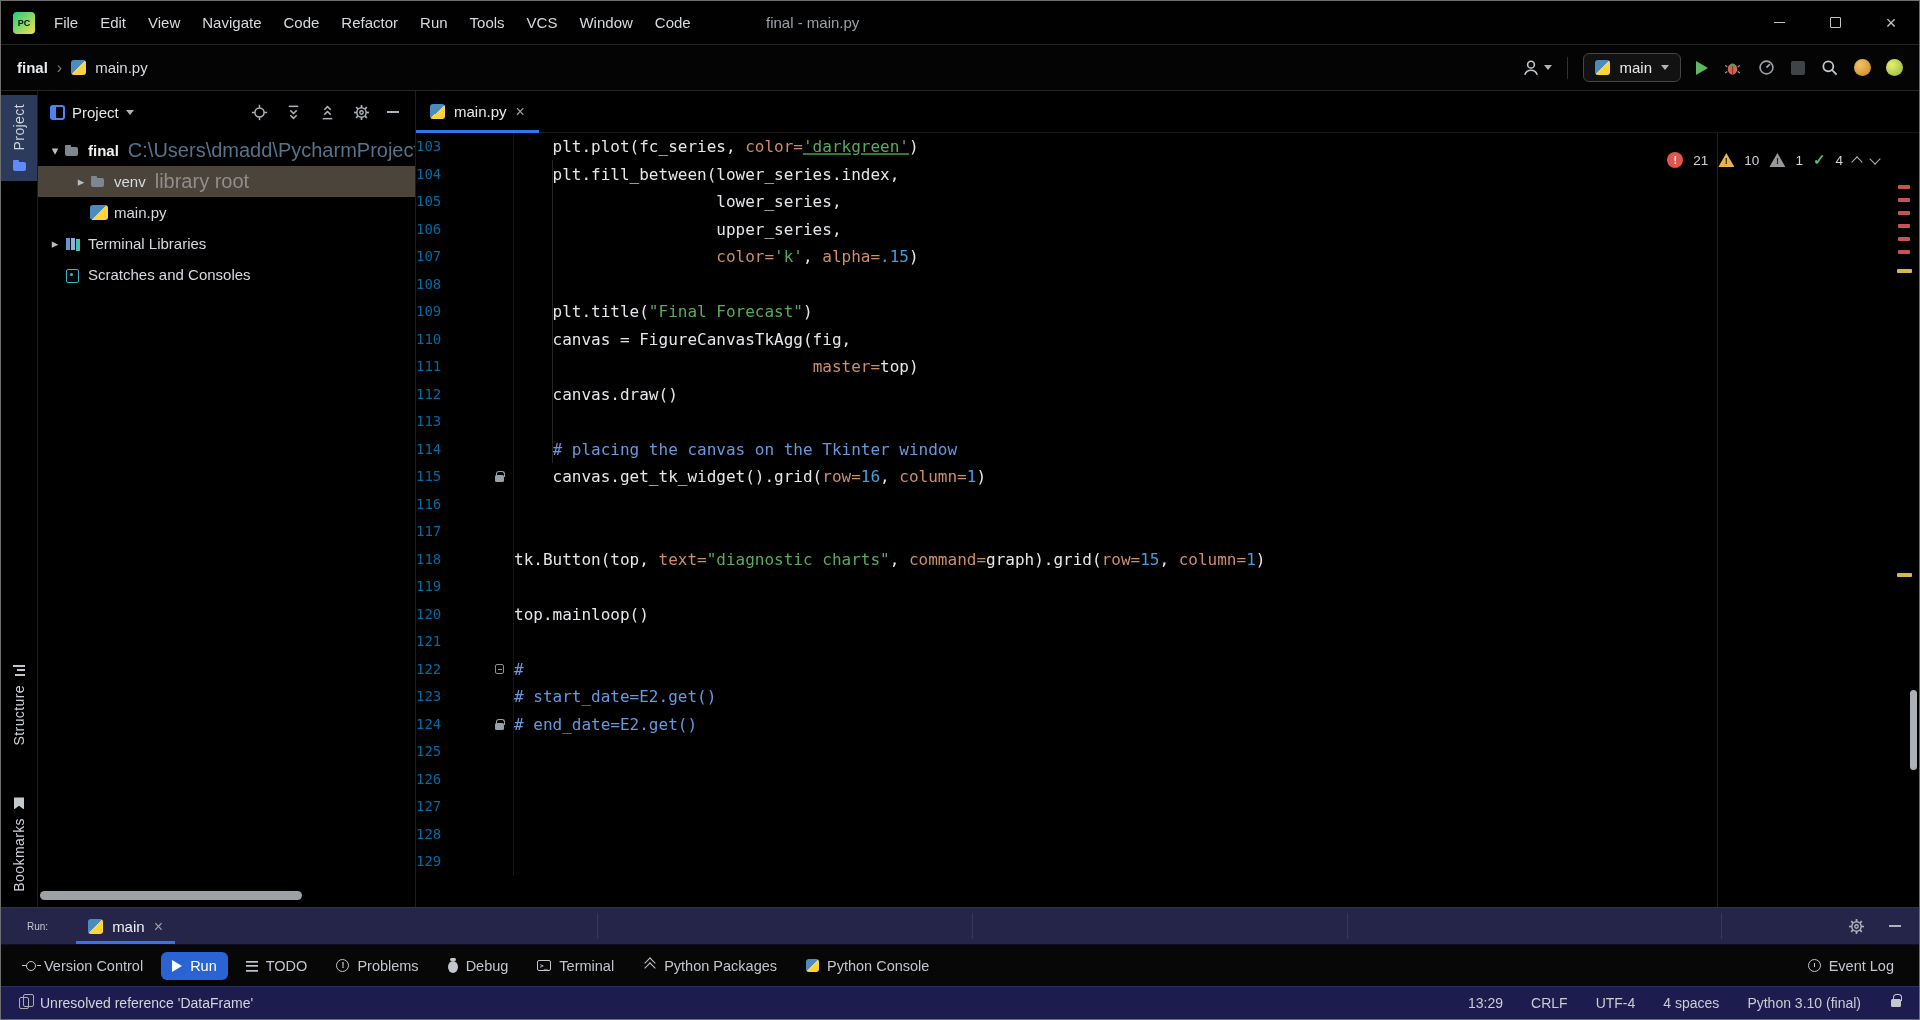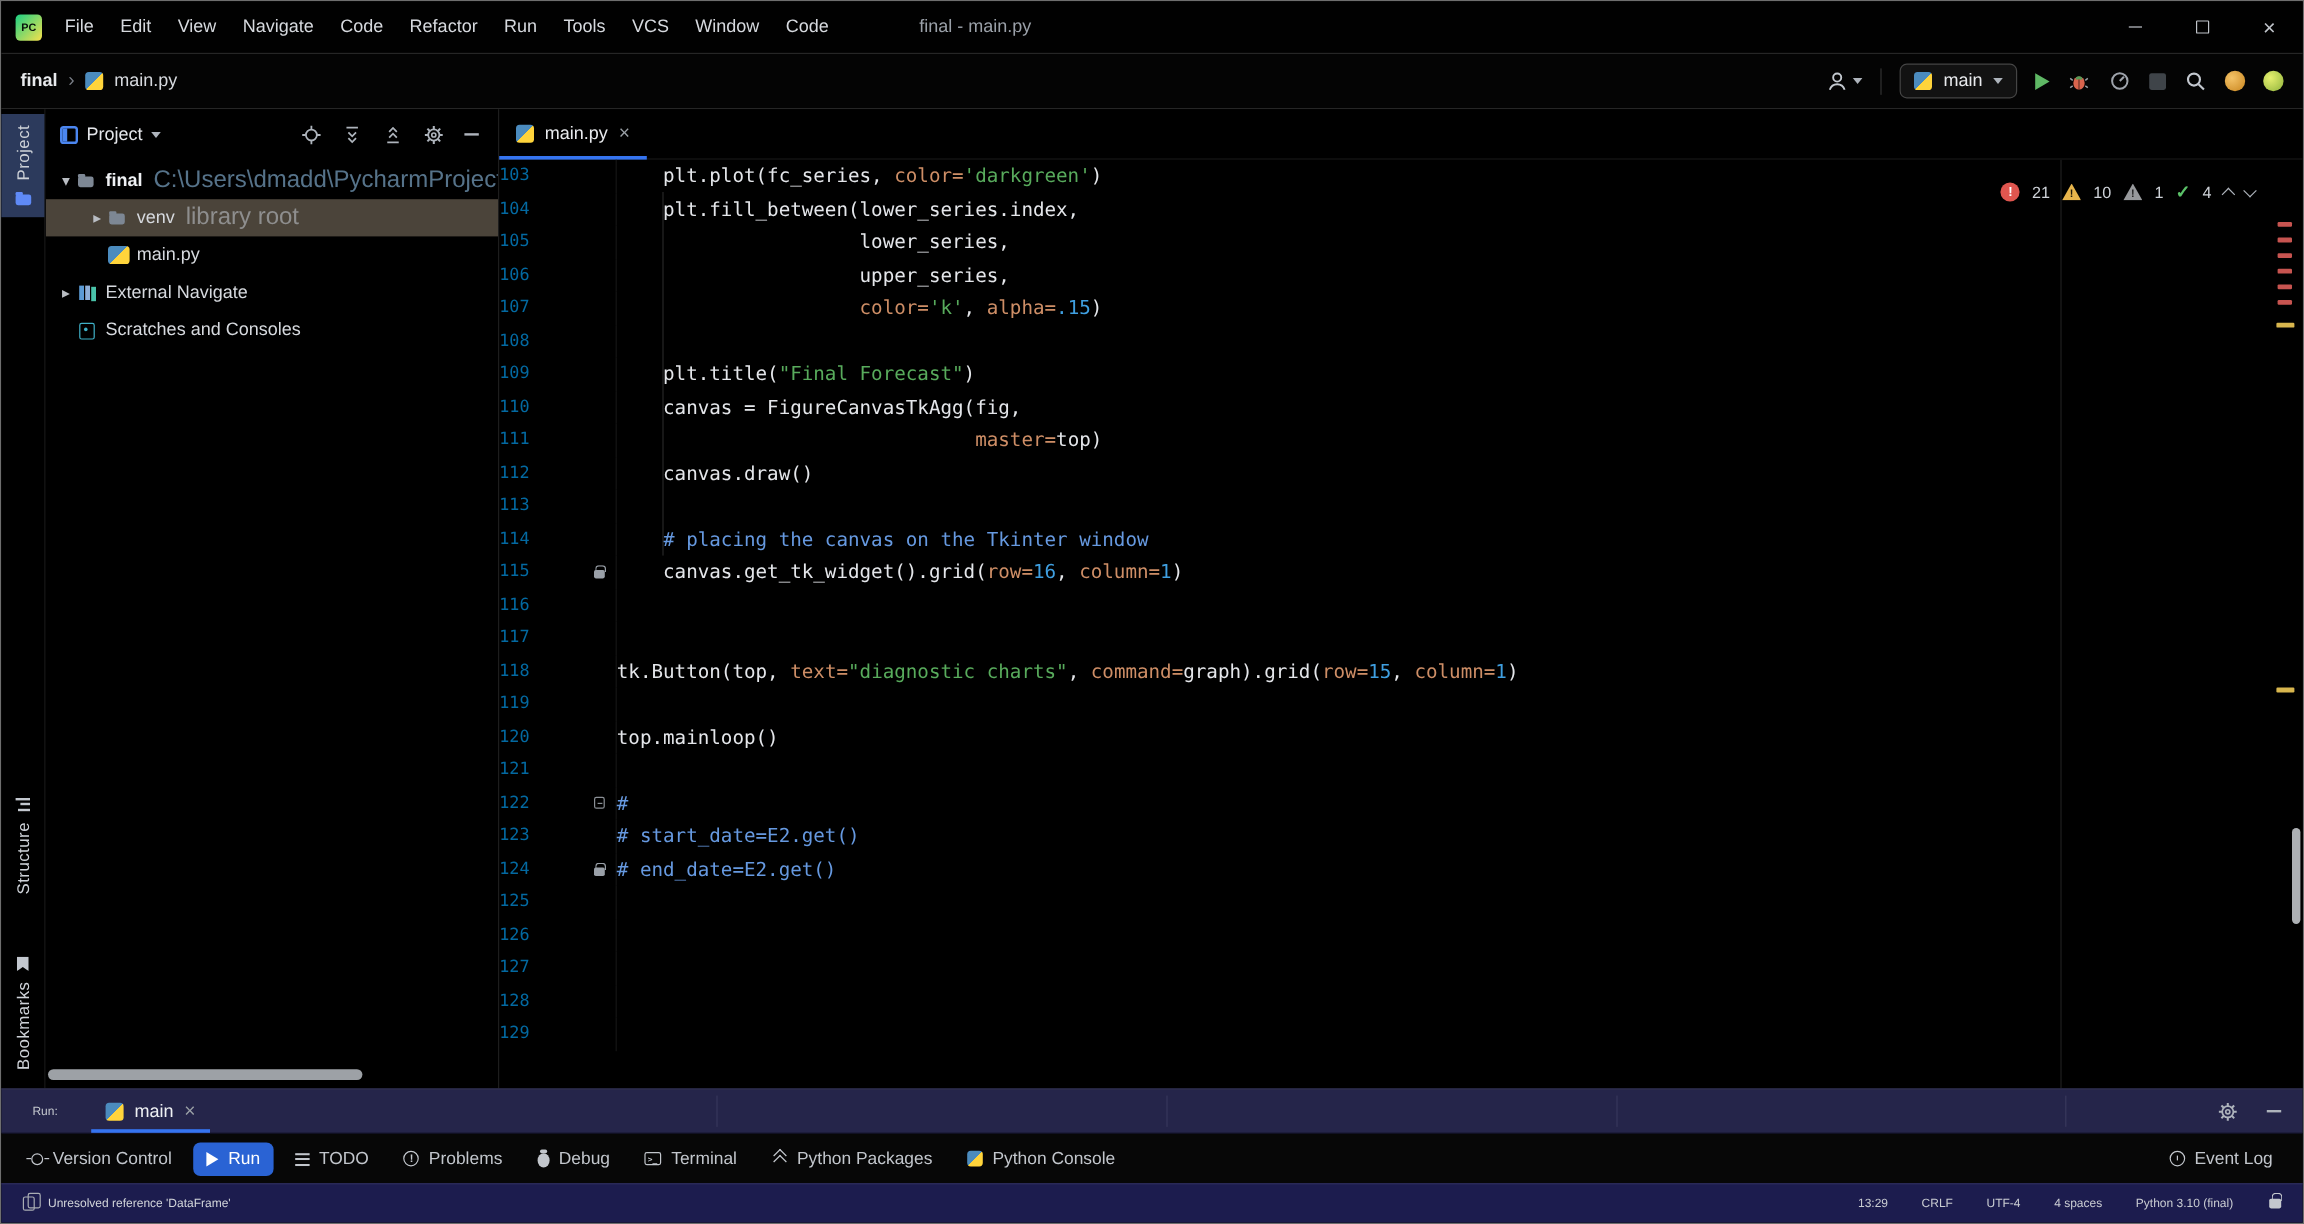--- a/index.html
+++ b/index.html
@@ -112,7 +112,7 @@
       border-right:1px solid #151515}
   .ct{white-space:pre;font:16px/27.5px "DejaVu Sans Mono",monospace;padding-left:0}
   .tk-d{color:#e4e6ea}.tk-p{color:#ce8e66}.tk-s{color:#58ab5c}.tk-n{color:#3f9fe0}.tk-c{color:#6699e0}
-  .tk-u{text-decoration-color:#2e7d32;text-decoration-thickness:1.5px}
+  .tk-u{text-decoration:underline;text-decoration-color:#2e7d32;text-decoration-thickness:1.5px}
   .gico{display:inline-block;position:relative}
   .gico-lock{width:9px;height:7px;background:#9aa0a8;border-radius:1.5px;margin-top:4px}
   .gico-lock::before{content:"";position:absolute;left:1px;top:-4px;width:7px;height:5px;border:1.6px solid #9aa0a8;

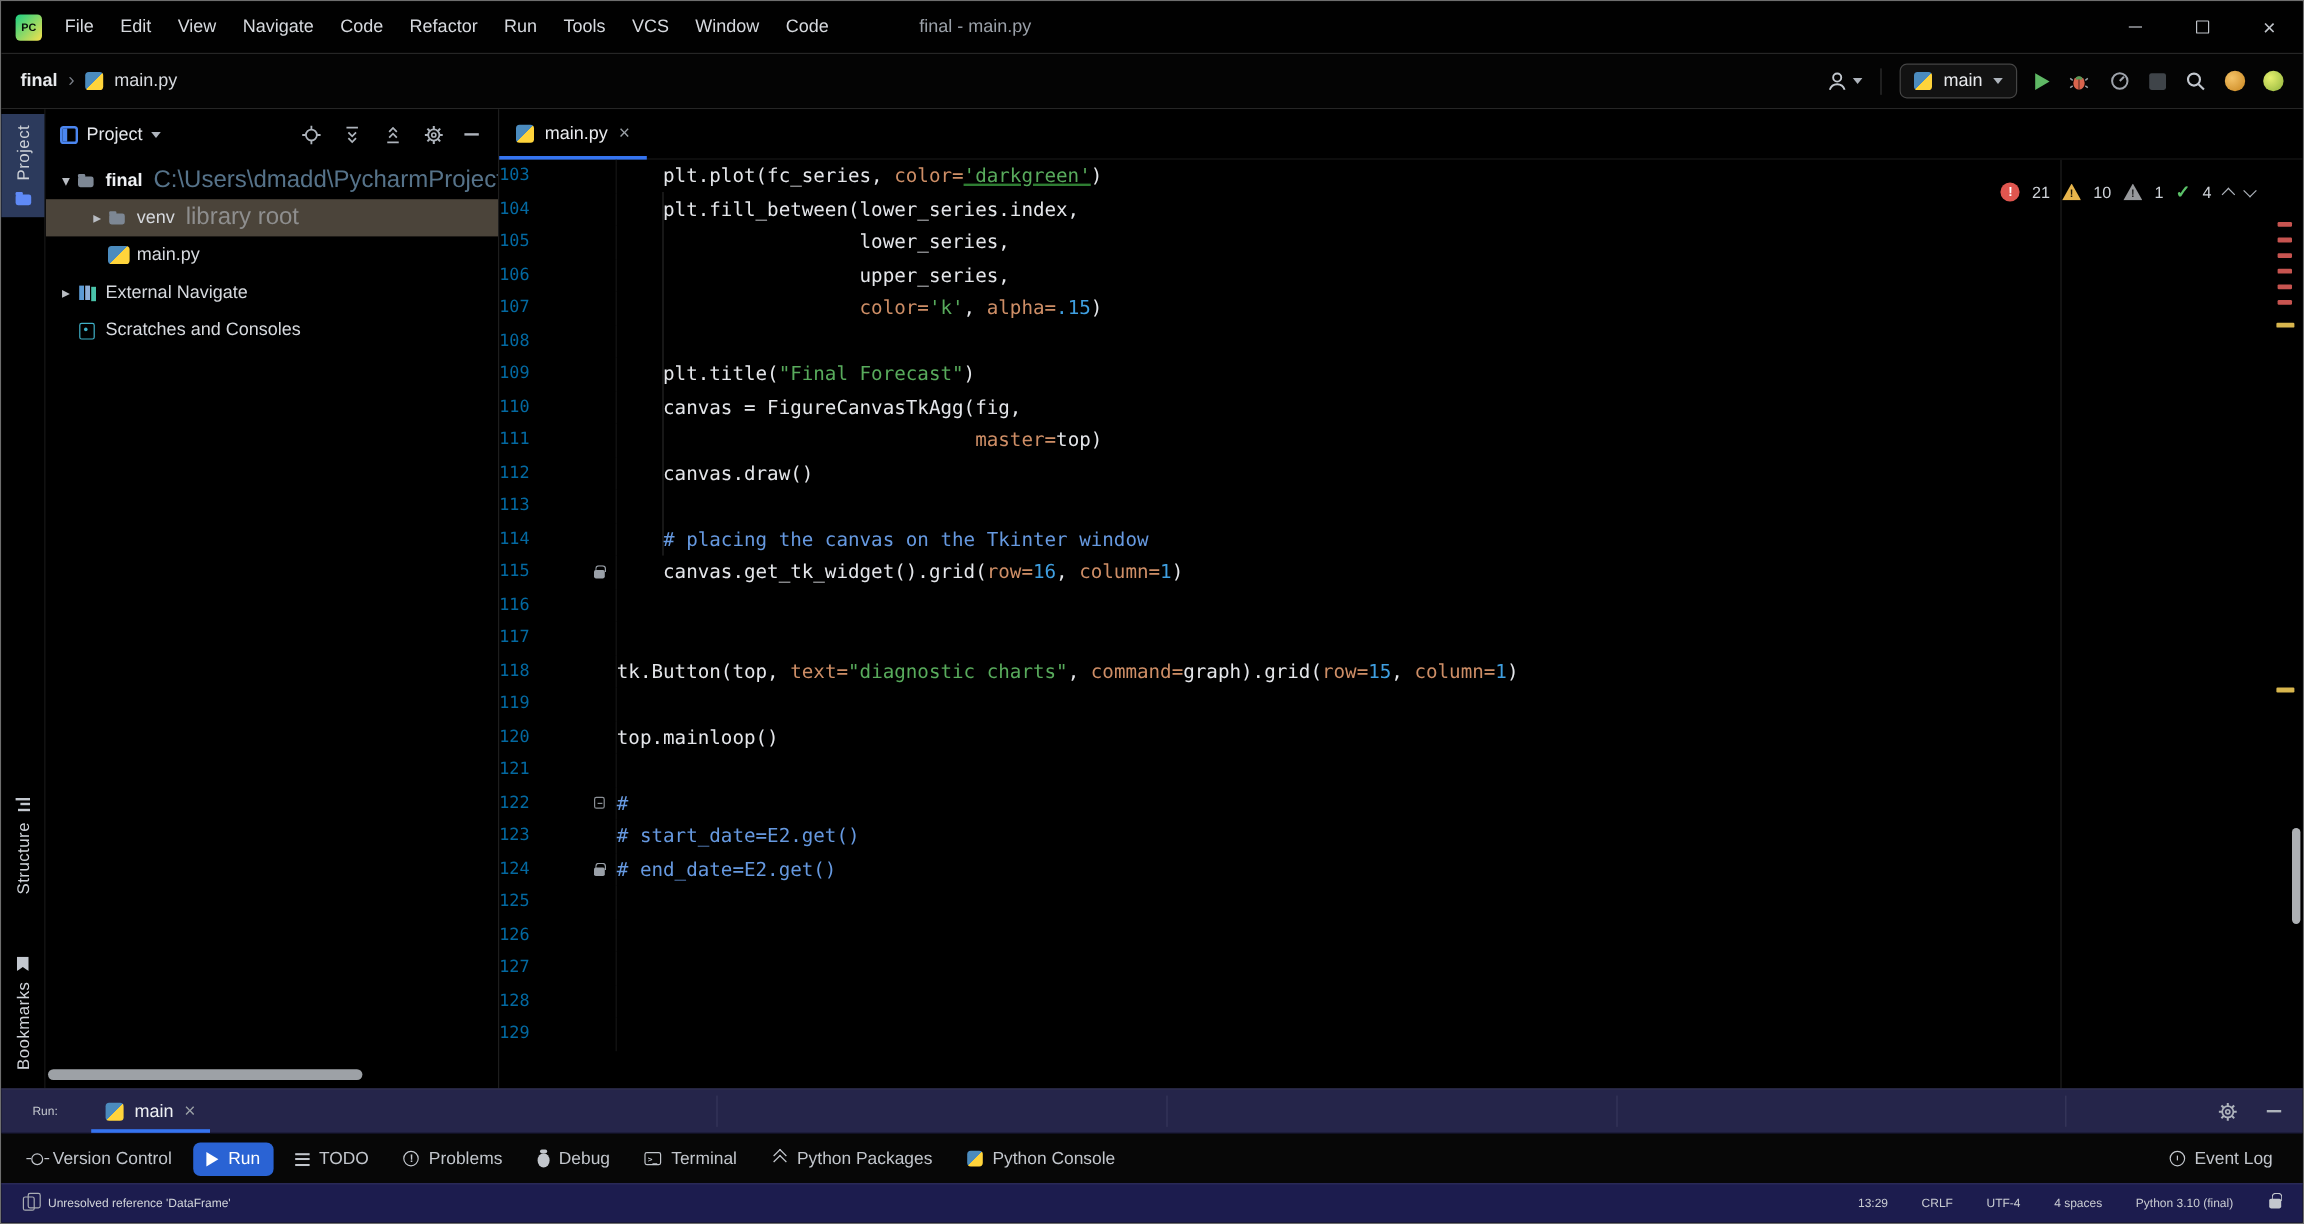--- a/index.html
+++ b/index.html
@@ -344,7 +344,7 @@
           <div class="tree-row" style="padding-left: 8px;">
             <span class="tree-chev">▸</span>
             <span class="ti ti-library"></span>
-            <span class="tree-name">External Navigate</span>
+            <span class="tree-name">Terminal Libraries</span>
           </div>
           <div class="tree-row" style="padding-left: 8px;">
             <span class="tree-chev"></span>

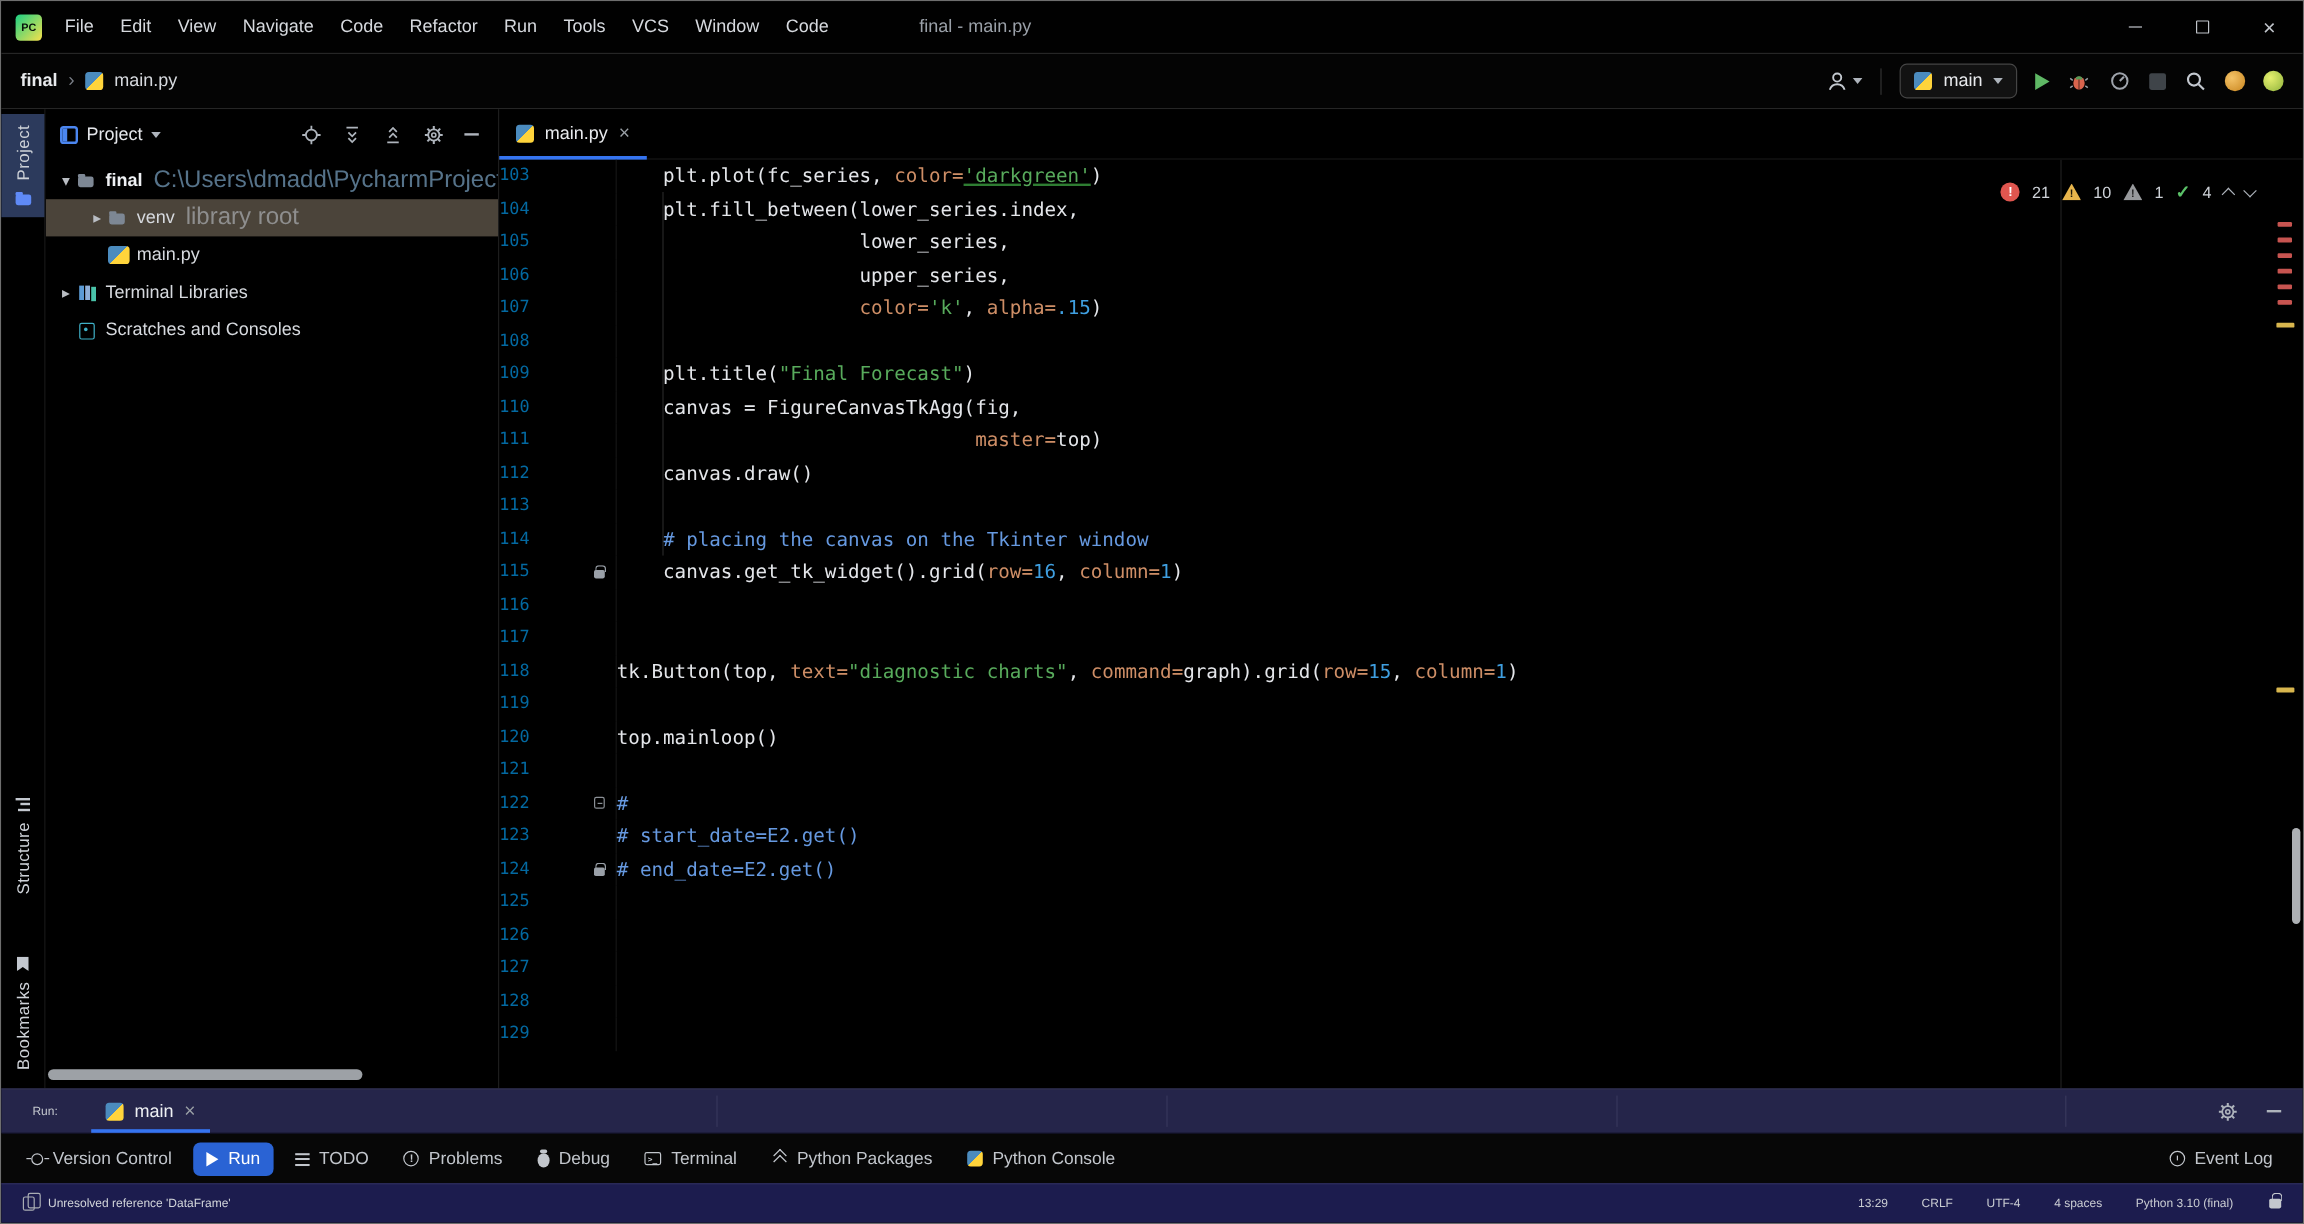--- a/index.html
+++ b/index.html
@@ -180,7 +180,7 @@
 
   
   .statusbar{height:33px;flex:0 0 33px;background:var(--status);display:flex;align-items:center;
-             padding:0 18px;border-top:1px solid #2e2e5e;font-size:10px;color:#d2d5da}
+             padding:0 18px;border-top:1px solid #2e2e5e;font-size:14px;color:#d2d5da}
   .sb-left{display:flex;align-items:center;gap:11px}
   .i-copy{width:10px;height:12px;border:1.5px solid #a9adb3;border-radius:2px;position:relative}
   .i-copy::before{content:"";position:absolute;left:2.5px;top:-4.5px;width:9px;height:11px;border:1.5px solid #a9adb3;border-radius:2px}

